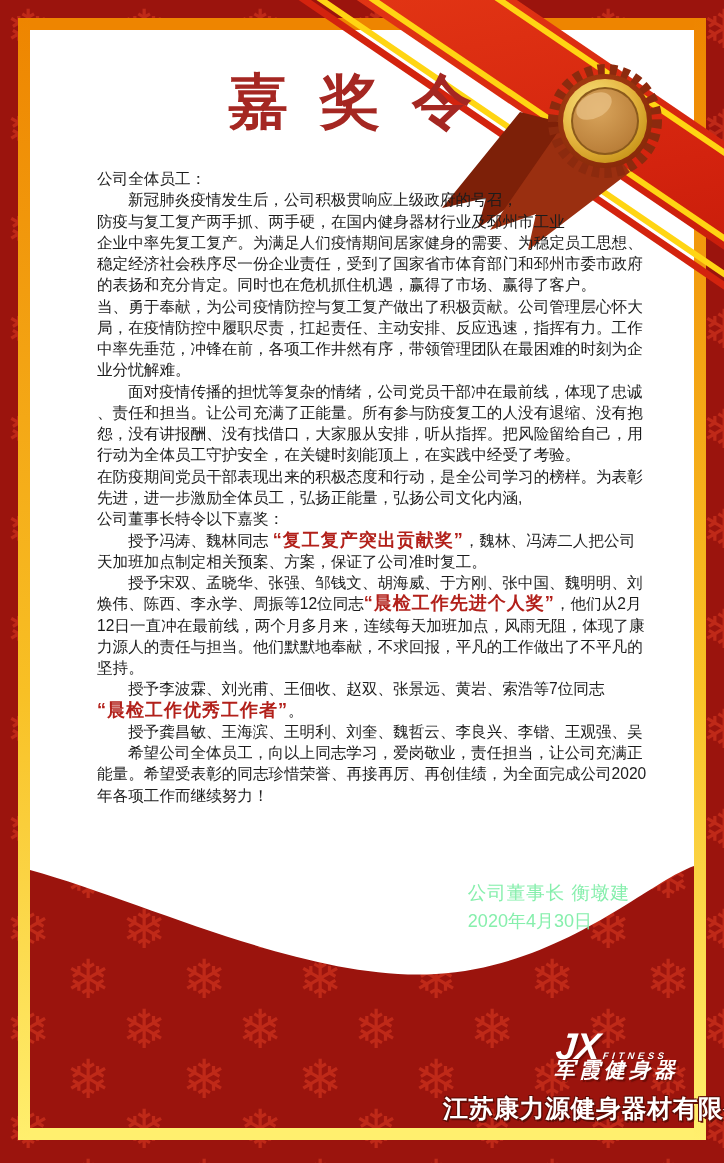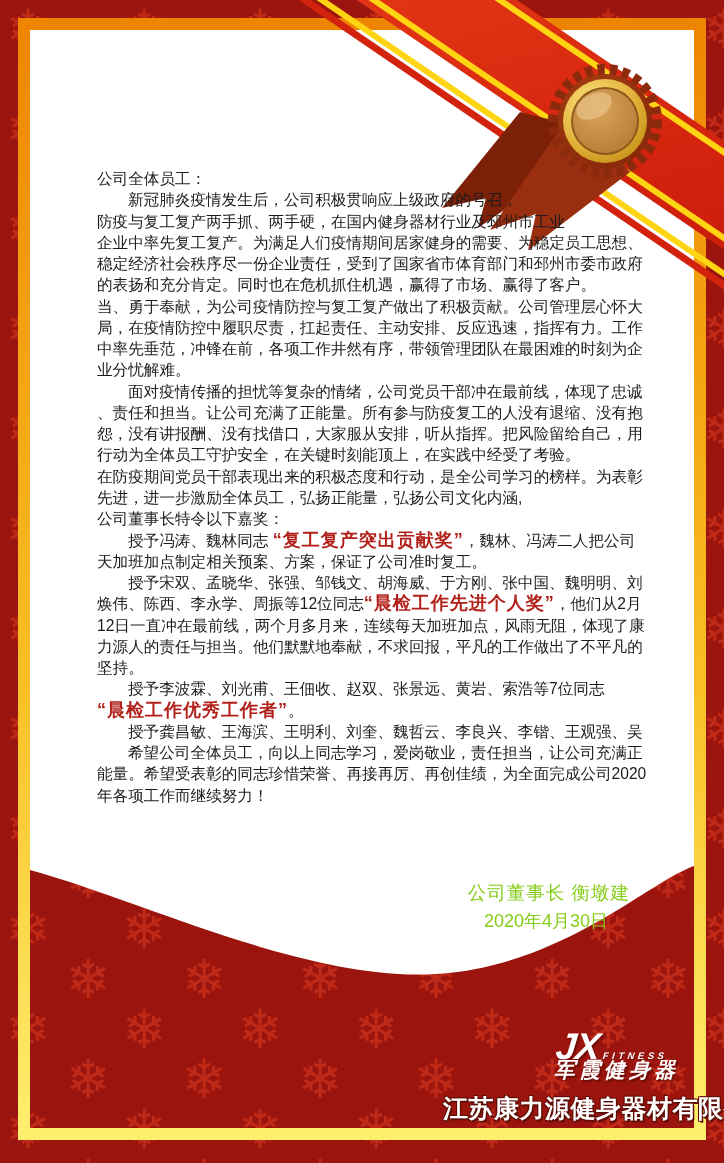--- a/index.html
+++ b/index.html
@@ -108,6 +108,7 @@
     <ellipse cx="594" cy="106" rx="19" ry="12" fill="#e8c084" opacity="0.75" transform="rotate(-28 594 106)"></ellipse>
   </svg>
 
+  <div class="doc-title">嘉奖令</div>
 
   <div class="doc-body">
       <div class="line"><span class="">公司全体员工：</span></div>

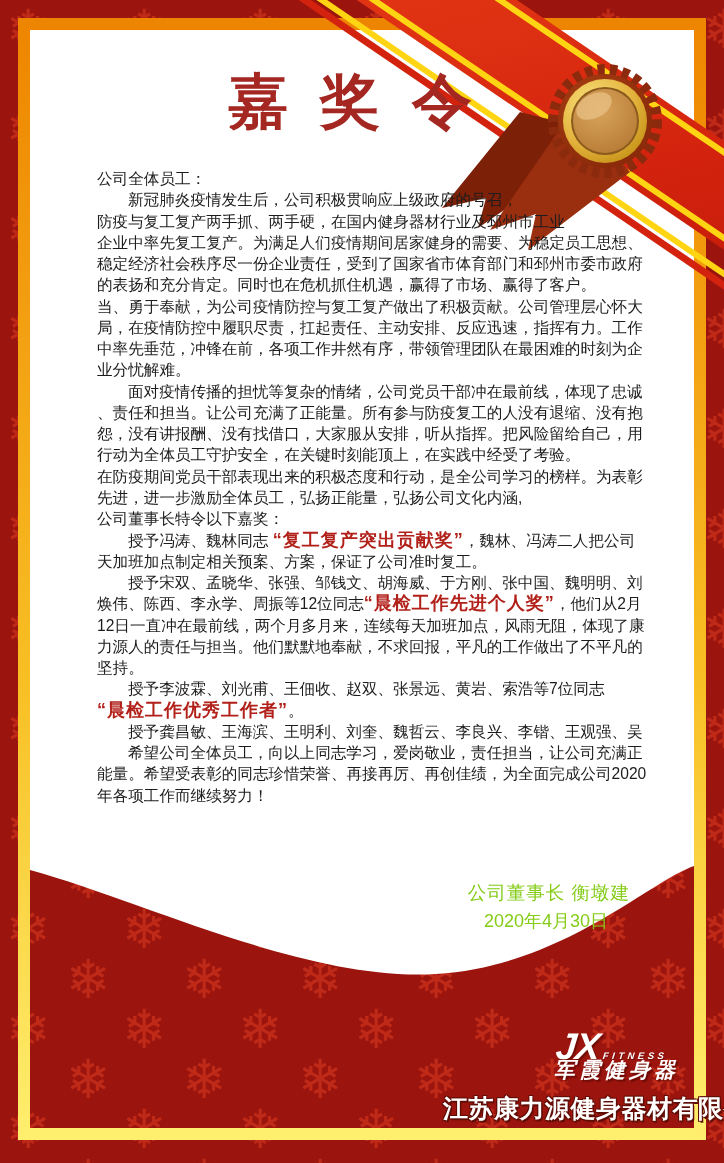--- a/index.html
+++ b/index.html
@@ -28,7 +28,7 @@
   .doc-body .line.ind{padding-left:31px;}
   .doc-body .red{color:var(--award-red);font-weight:bold;font-size:18px;letter-spacing:1px;text-align:center;}
   
-  .sig{position:absolute;z-index:5;right:94px;top:880px;text-align:center;color:#84cc16;}
+  .sig{position:absolute;z-index:5;right:94px;top:880px;text-align:left;color:#86efac;}
   .sig .sig-name{font-size:18.5px;letter-spacing:1px;}
   .sig .sig-date{font-size:18px;margin-top:4px;padding-right:6px;}
   

